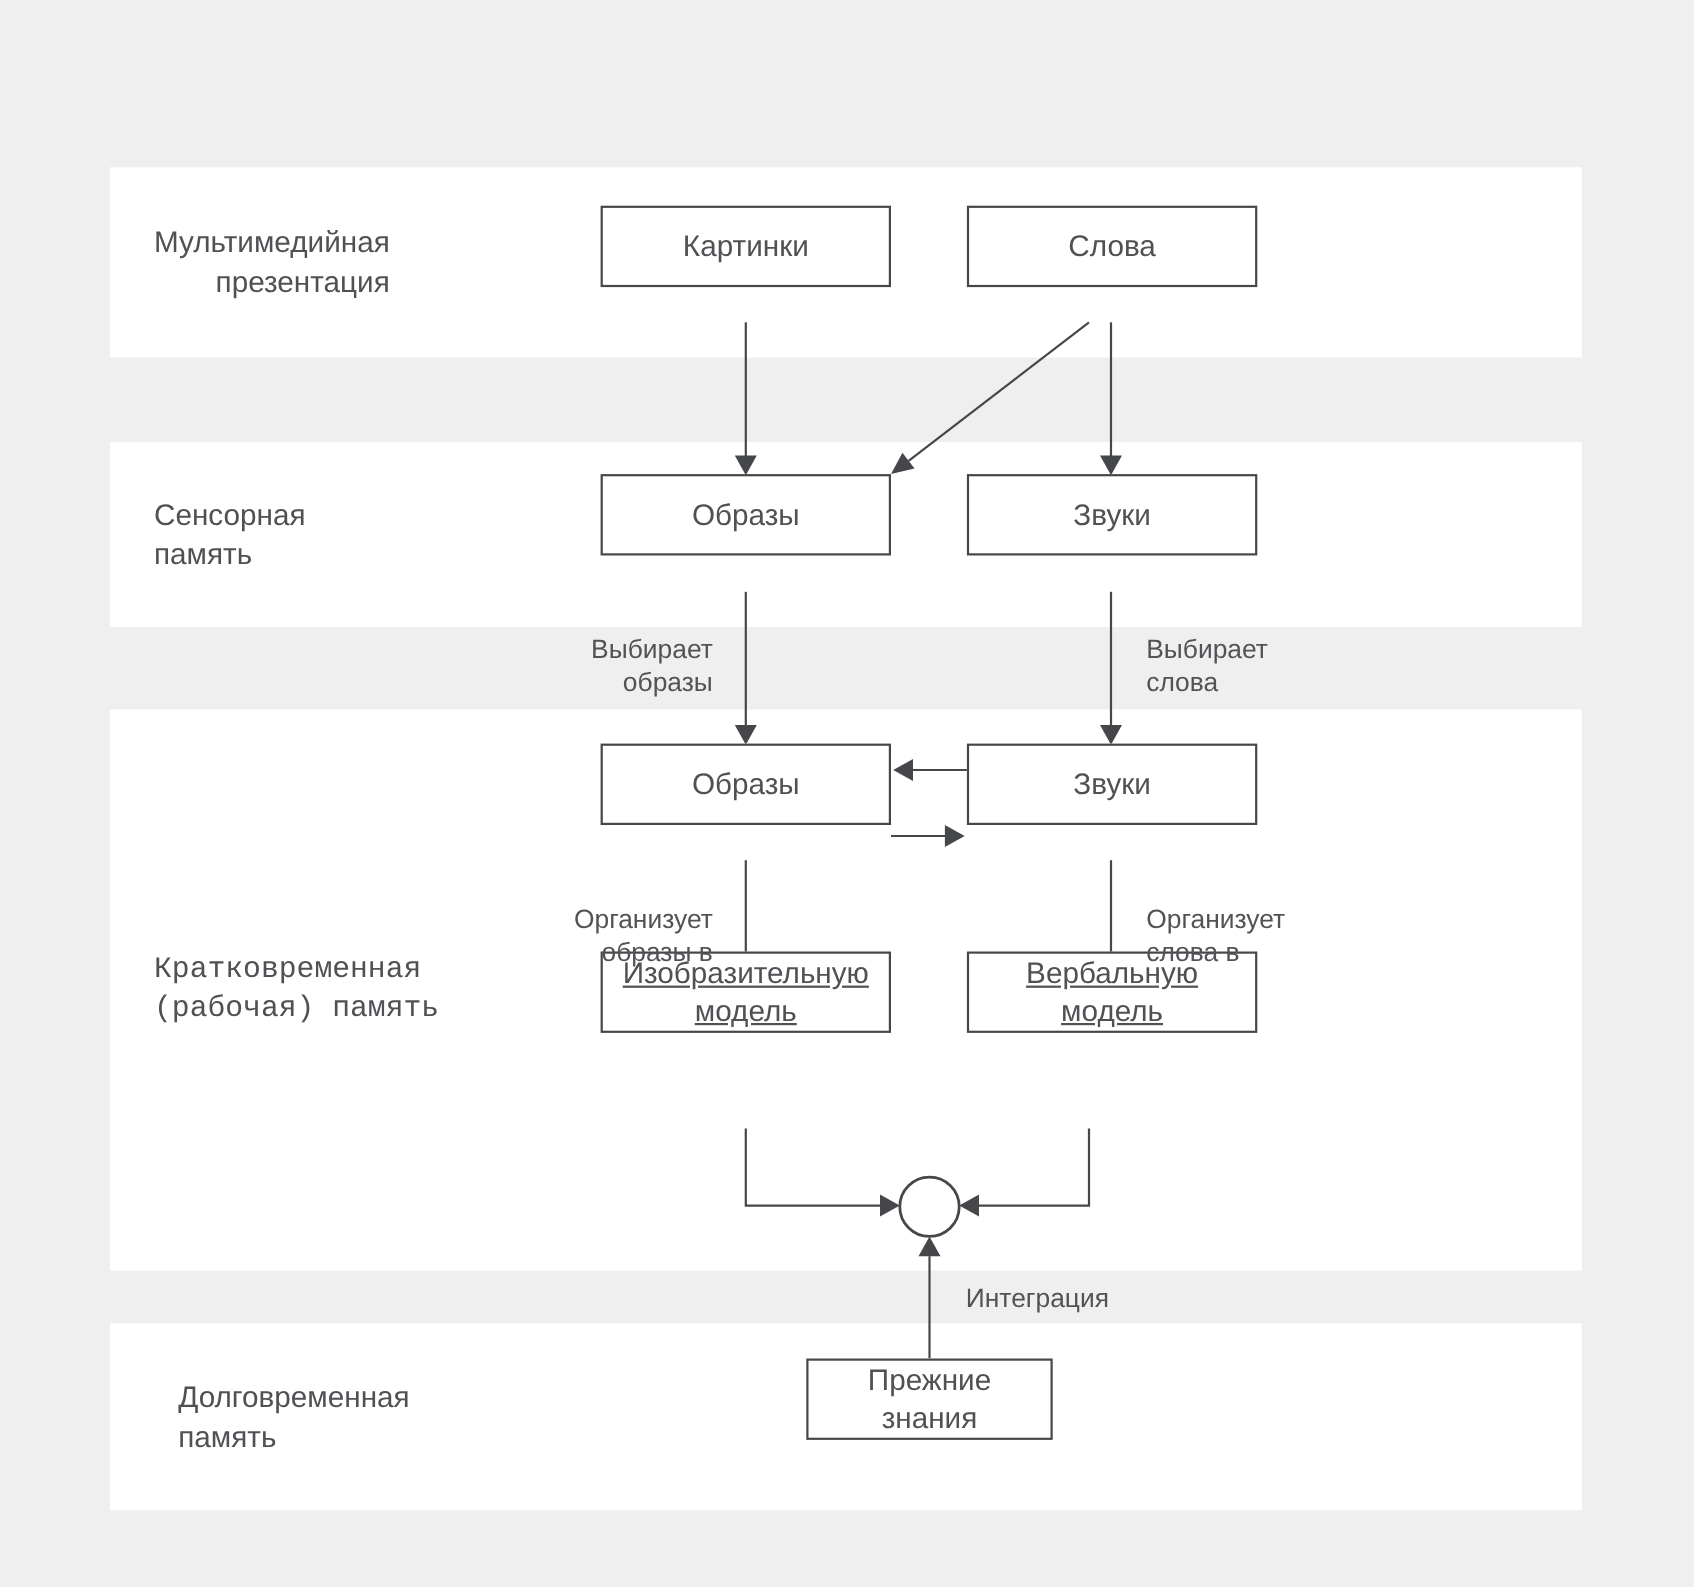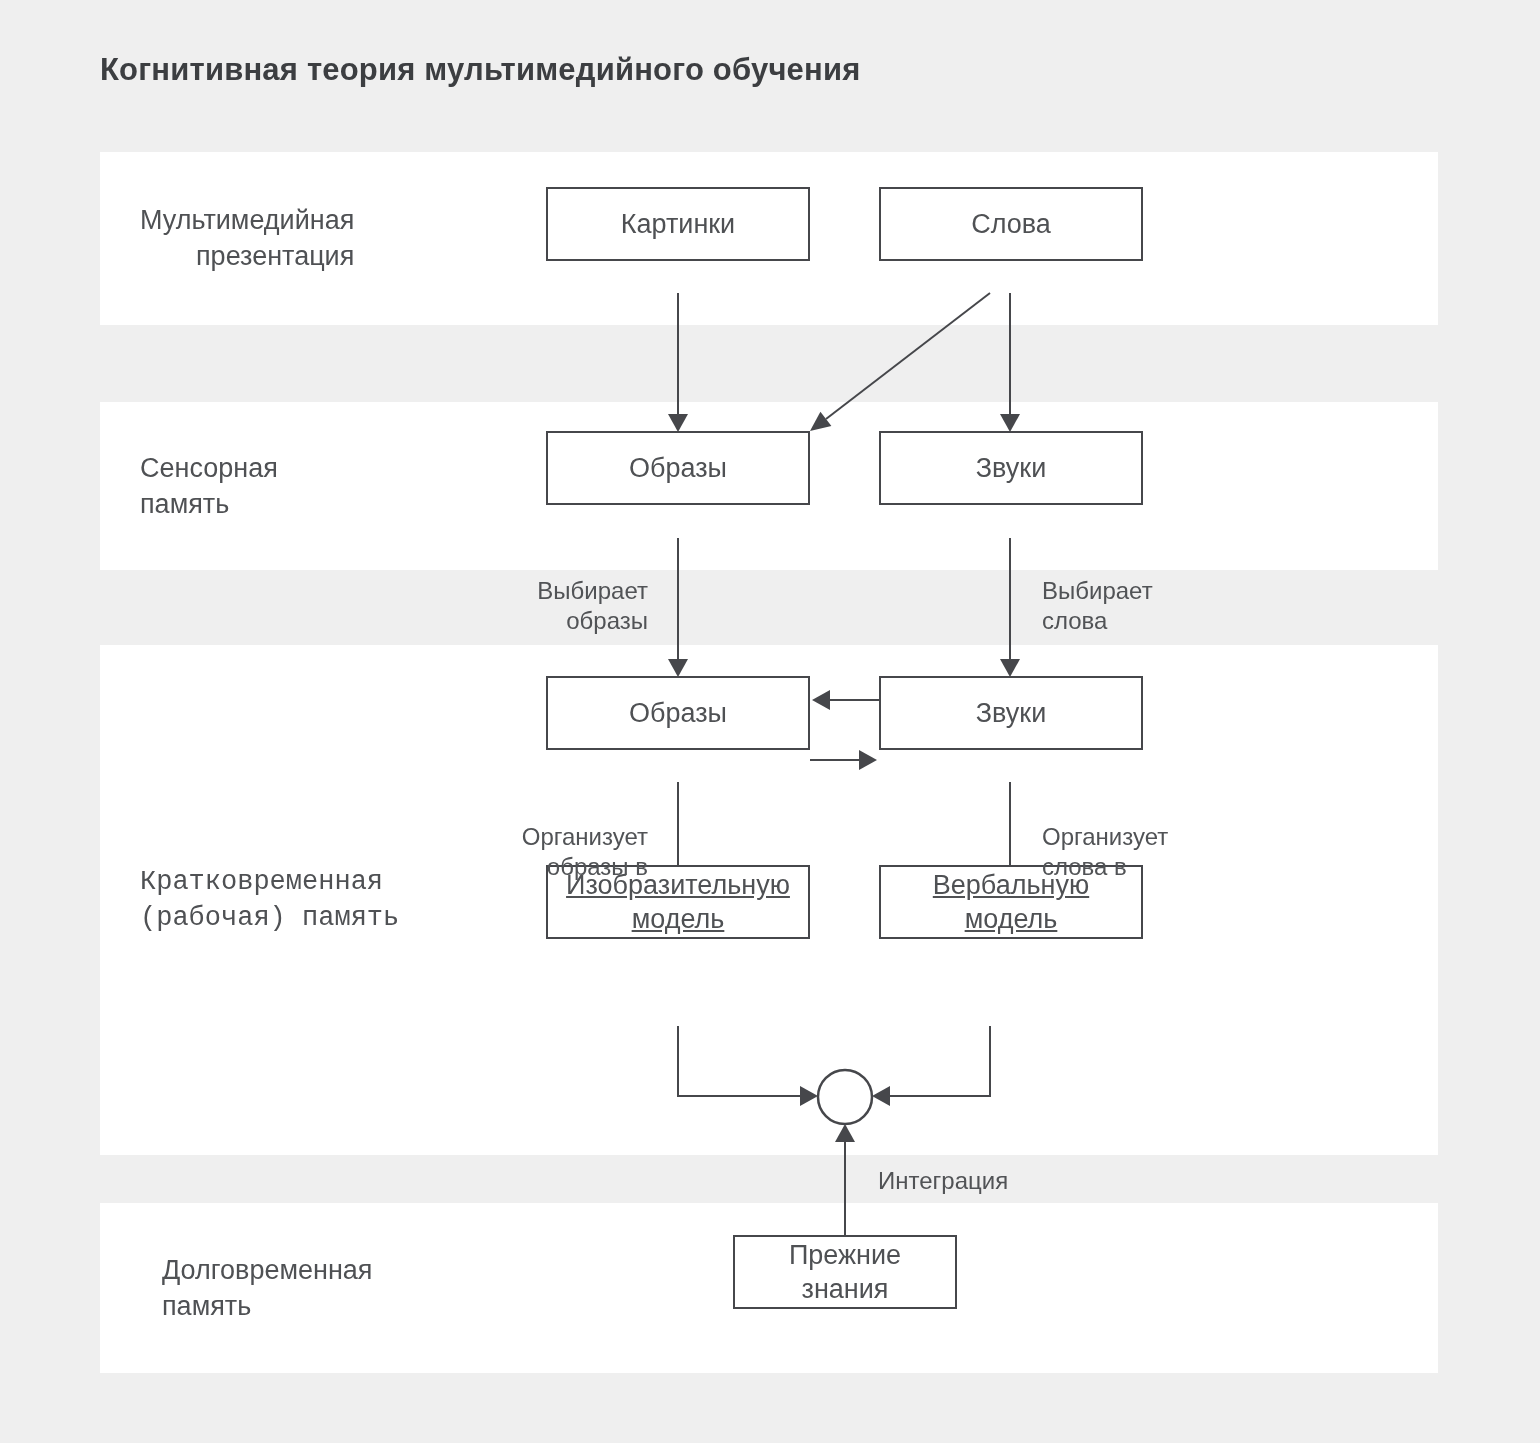--- a/index.html
+++ b/index.html
@@ -80,7 +80,6 @@
   <div class="band r3"></div>
   <div class="band r4"></div>
 
-  <div class="page-title">Когнитивная теория мультимедийного обучения</div>
 
   <div class="row-label l1">Мультимедийная
 презентация</div>

